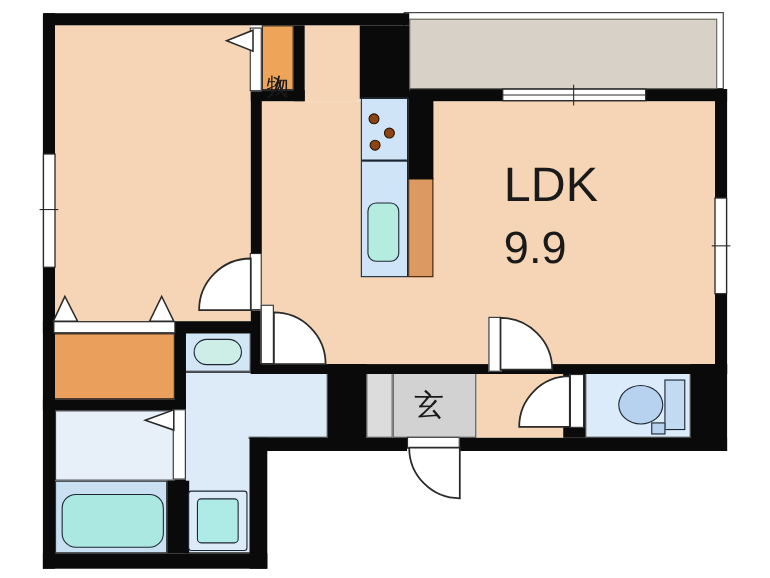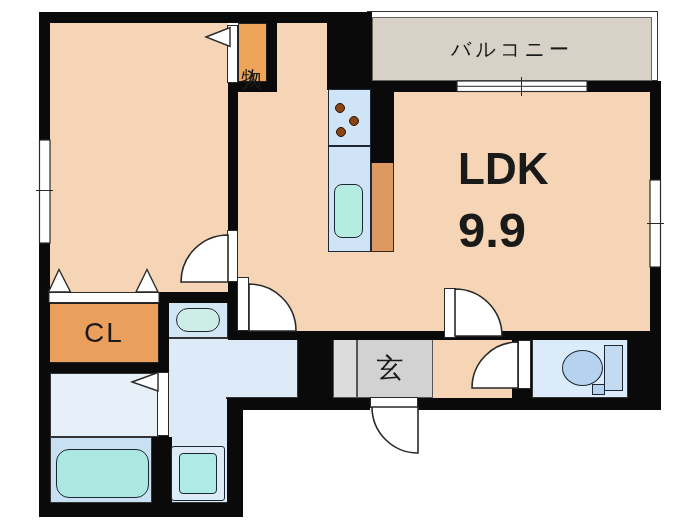--- a/index.html
+++ b/index.html
@@ -122,7 +122,6 @@
     <div style="font-size:49px;">9.9</div>
   </div>
 
-  <div class="abs lbl" style="left:372px;top:36px;width:280px;text-align:center;font-size:20px;letter-spacing:4px;">バルコニー</div>
 
   <div class="abs lbl" style="left:238px;top:26px;width:29px;height:54px;display:flex;align-items:center;justify-content:center;writing-mode:vertical-rl;text-orientation:upright;font-size:20px;font-weight:500;">物入</div>
 

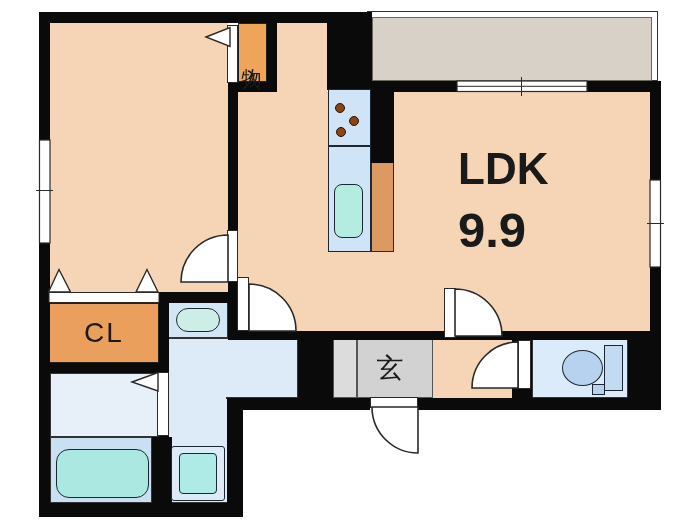--- a/index.html
+++ b/index.html
@@ -117,7 +117,7 @@
   </svg>
 
 
-  <div class="abs lbl" style="left:458px;top:140px;font-size:44px;font-weight:700;line-height:1.32;">
+  <div class="abs lbl" style="left:458px;top:140px;font-size:44px;font-weight:400;line-height:1.32;">
     <div>LDK</div>
     <div style="font-size:49px;">9.9</div>
   </div>

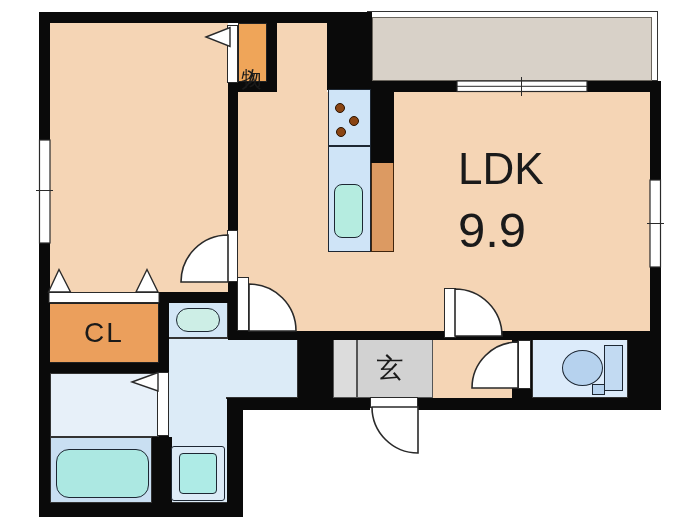--- a/index.html
+++ b/index.html
@@ -119,7 +119,7 @@
 
   <div class="abs lbl" style="left:458px;top:140px;font-size:44px;font-weight:400;line-height:1.32;">
     <div>LDK</div>
-    <div style="font-size:49px;">9.9</div>
+    <div style="font-size:41px;">9.9</div>
   </div>
 
 

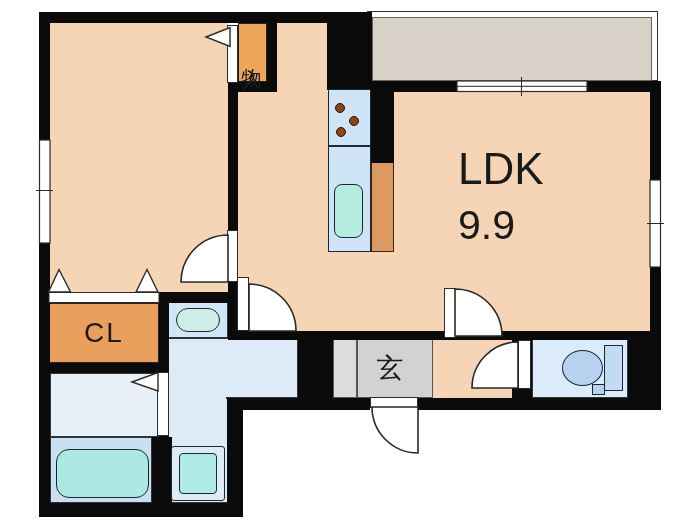--- a/index.html
+++ b/index.html
@@ -125,7 +125,6 @@
 
   <div class="abs lbl" style="left:238px;top:26px;width:29px;height:54px;display:flex;align-items:center;justify-content:center;writing-mode:vertical-rl;text-orientation:upright;font-size:20px;font-weight:500;">物入</div>
 
-  <div class="abs lbl" style="left:49px;top:303px;width:110px;height:60px;display:flex;align-items:center;justify-content:center;font-size:28px;letter-spacing:2px;">CL</div>
 
   <div class="abs lbl" style="left:352px;top:338px;width:76px;height:60px;display:flex;align-items:center;justify-content:center;font-size:27px;font-weight:500;">玄</div>
 

